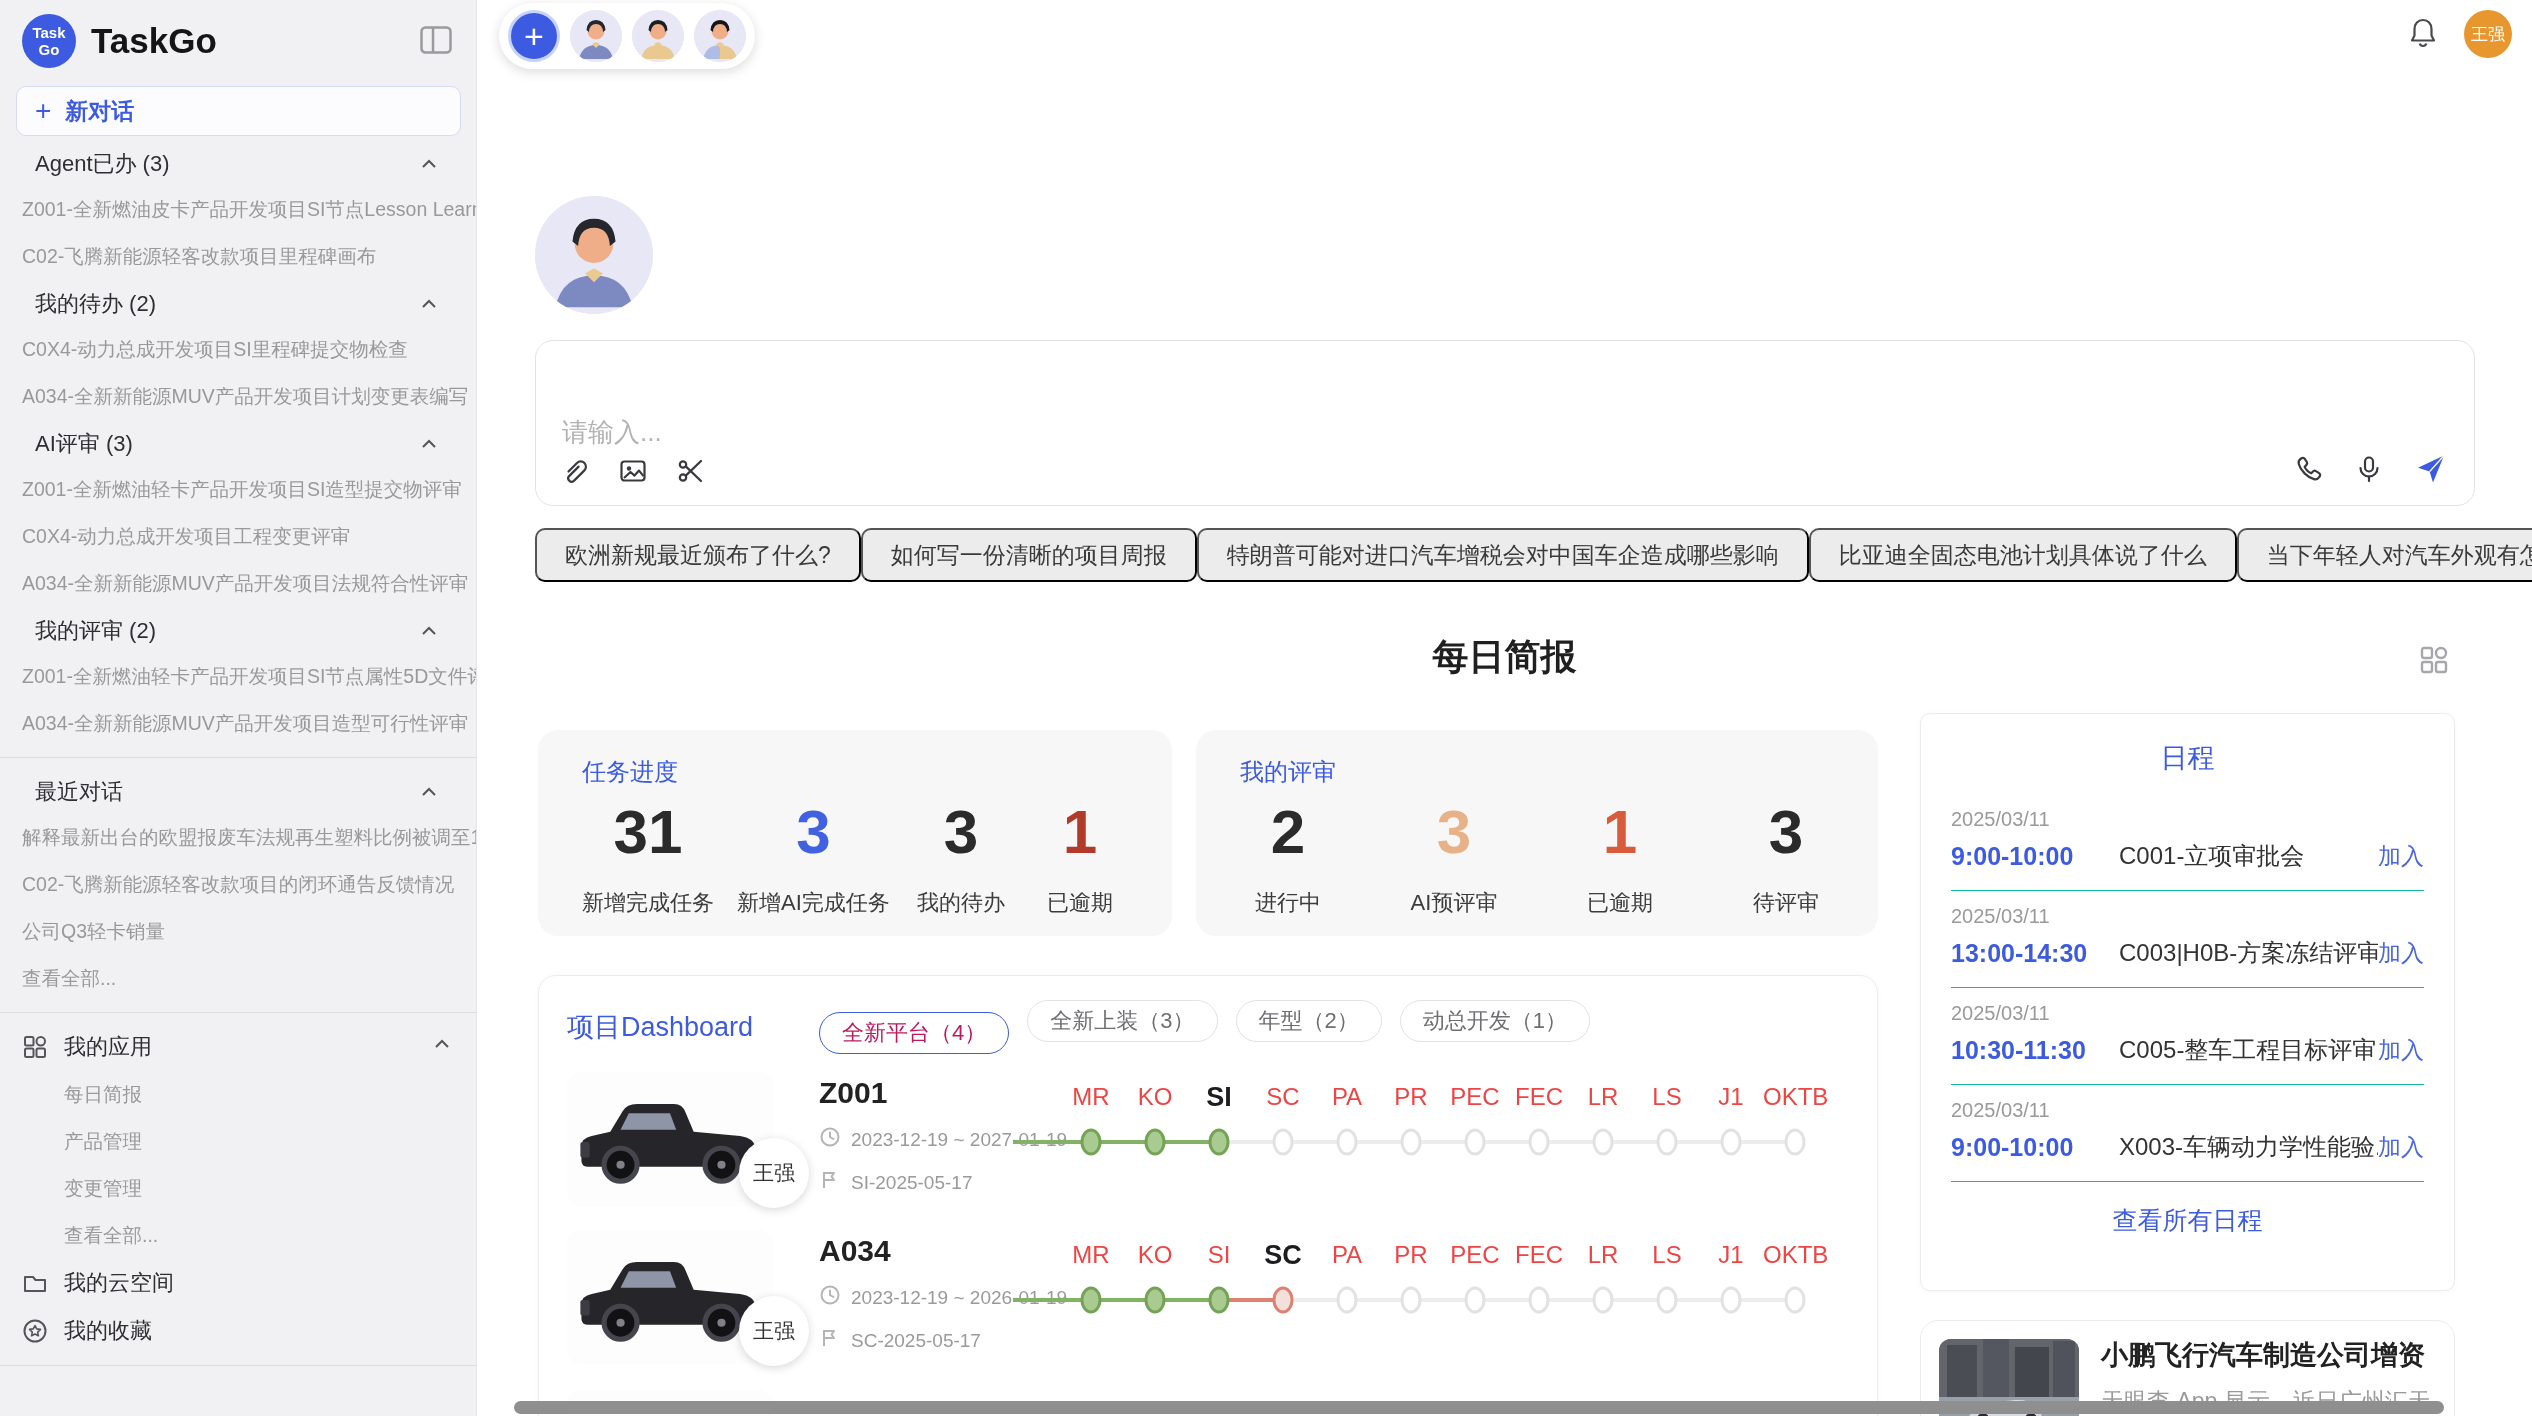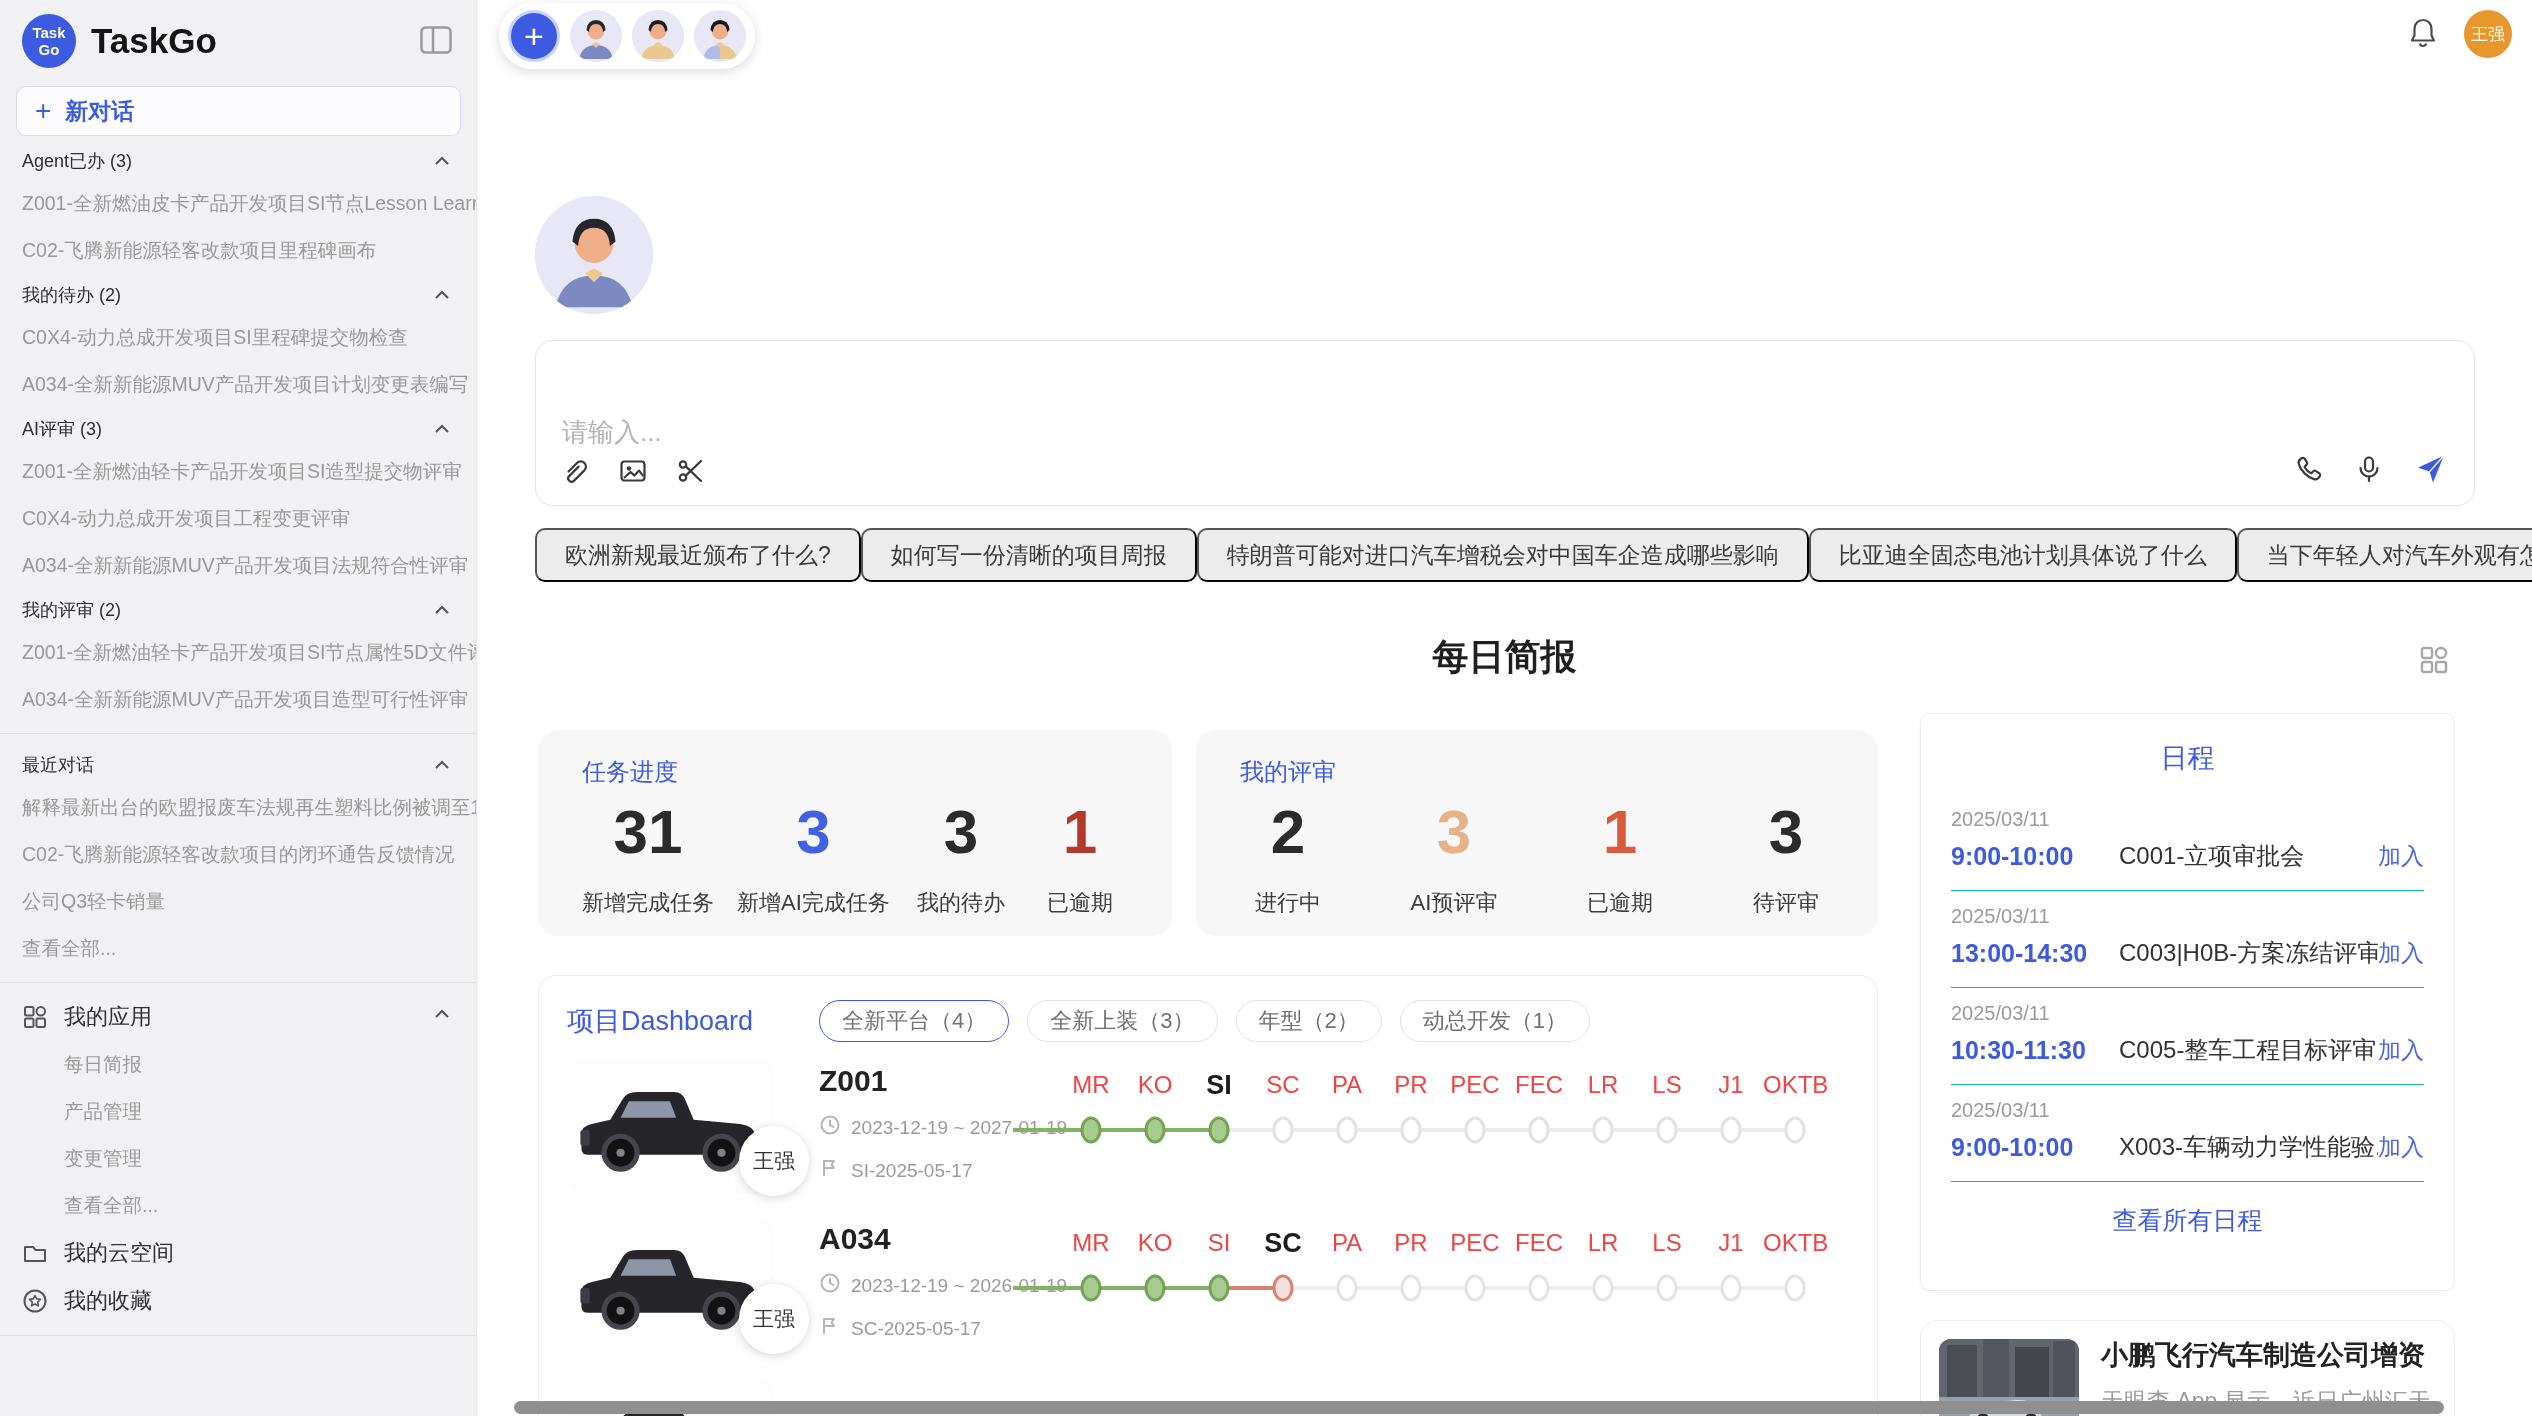--- a/index.html
+++ b/index.html
@@ -14,7 +14,7 @@
   .collapse-btn { background:none; border:none; cursor:pointer; padding:2px; }
   .new-chat { margin:12px 16px 4px; display:flex; align-items:center; gap:14px; width:445px; height:50px; border-radius:10px; border:1px solid #d7dbf1; background:#fcfcfe; color:#3d5be0; font-size:23px; font-weight:600; padding:0 18px; cursor:pointer; }
   .new-chat .plus { font-size:28px; font-weight:400; line-height:1; }
-  .sb-header { display:flex; align-items:center; padding:9px 22px 7px; font-size:18px; color:#2f2f33; font-weight:500;justify-content:flex-end; }
+  .sb-header { display:flex; align-items:center; padding:9px 35px 7px; font-size:22px; color:#2f2f33; font-weight:500;justify-content:flex-end; }
   .sb-header .chev { margin-left:auto; display:flex; }
   .sb-item { padding:10px 8px 10px 22px; font-size:19.5px; color:#999; white-space:nowrap; overflow:hidden; cursor:pointer; }
   .sb-divider { height:1px; background:#dddde0; margin:10px 0; }

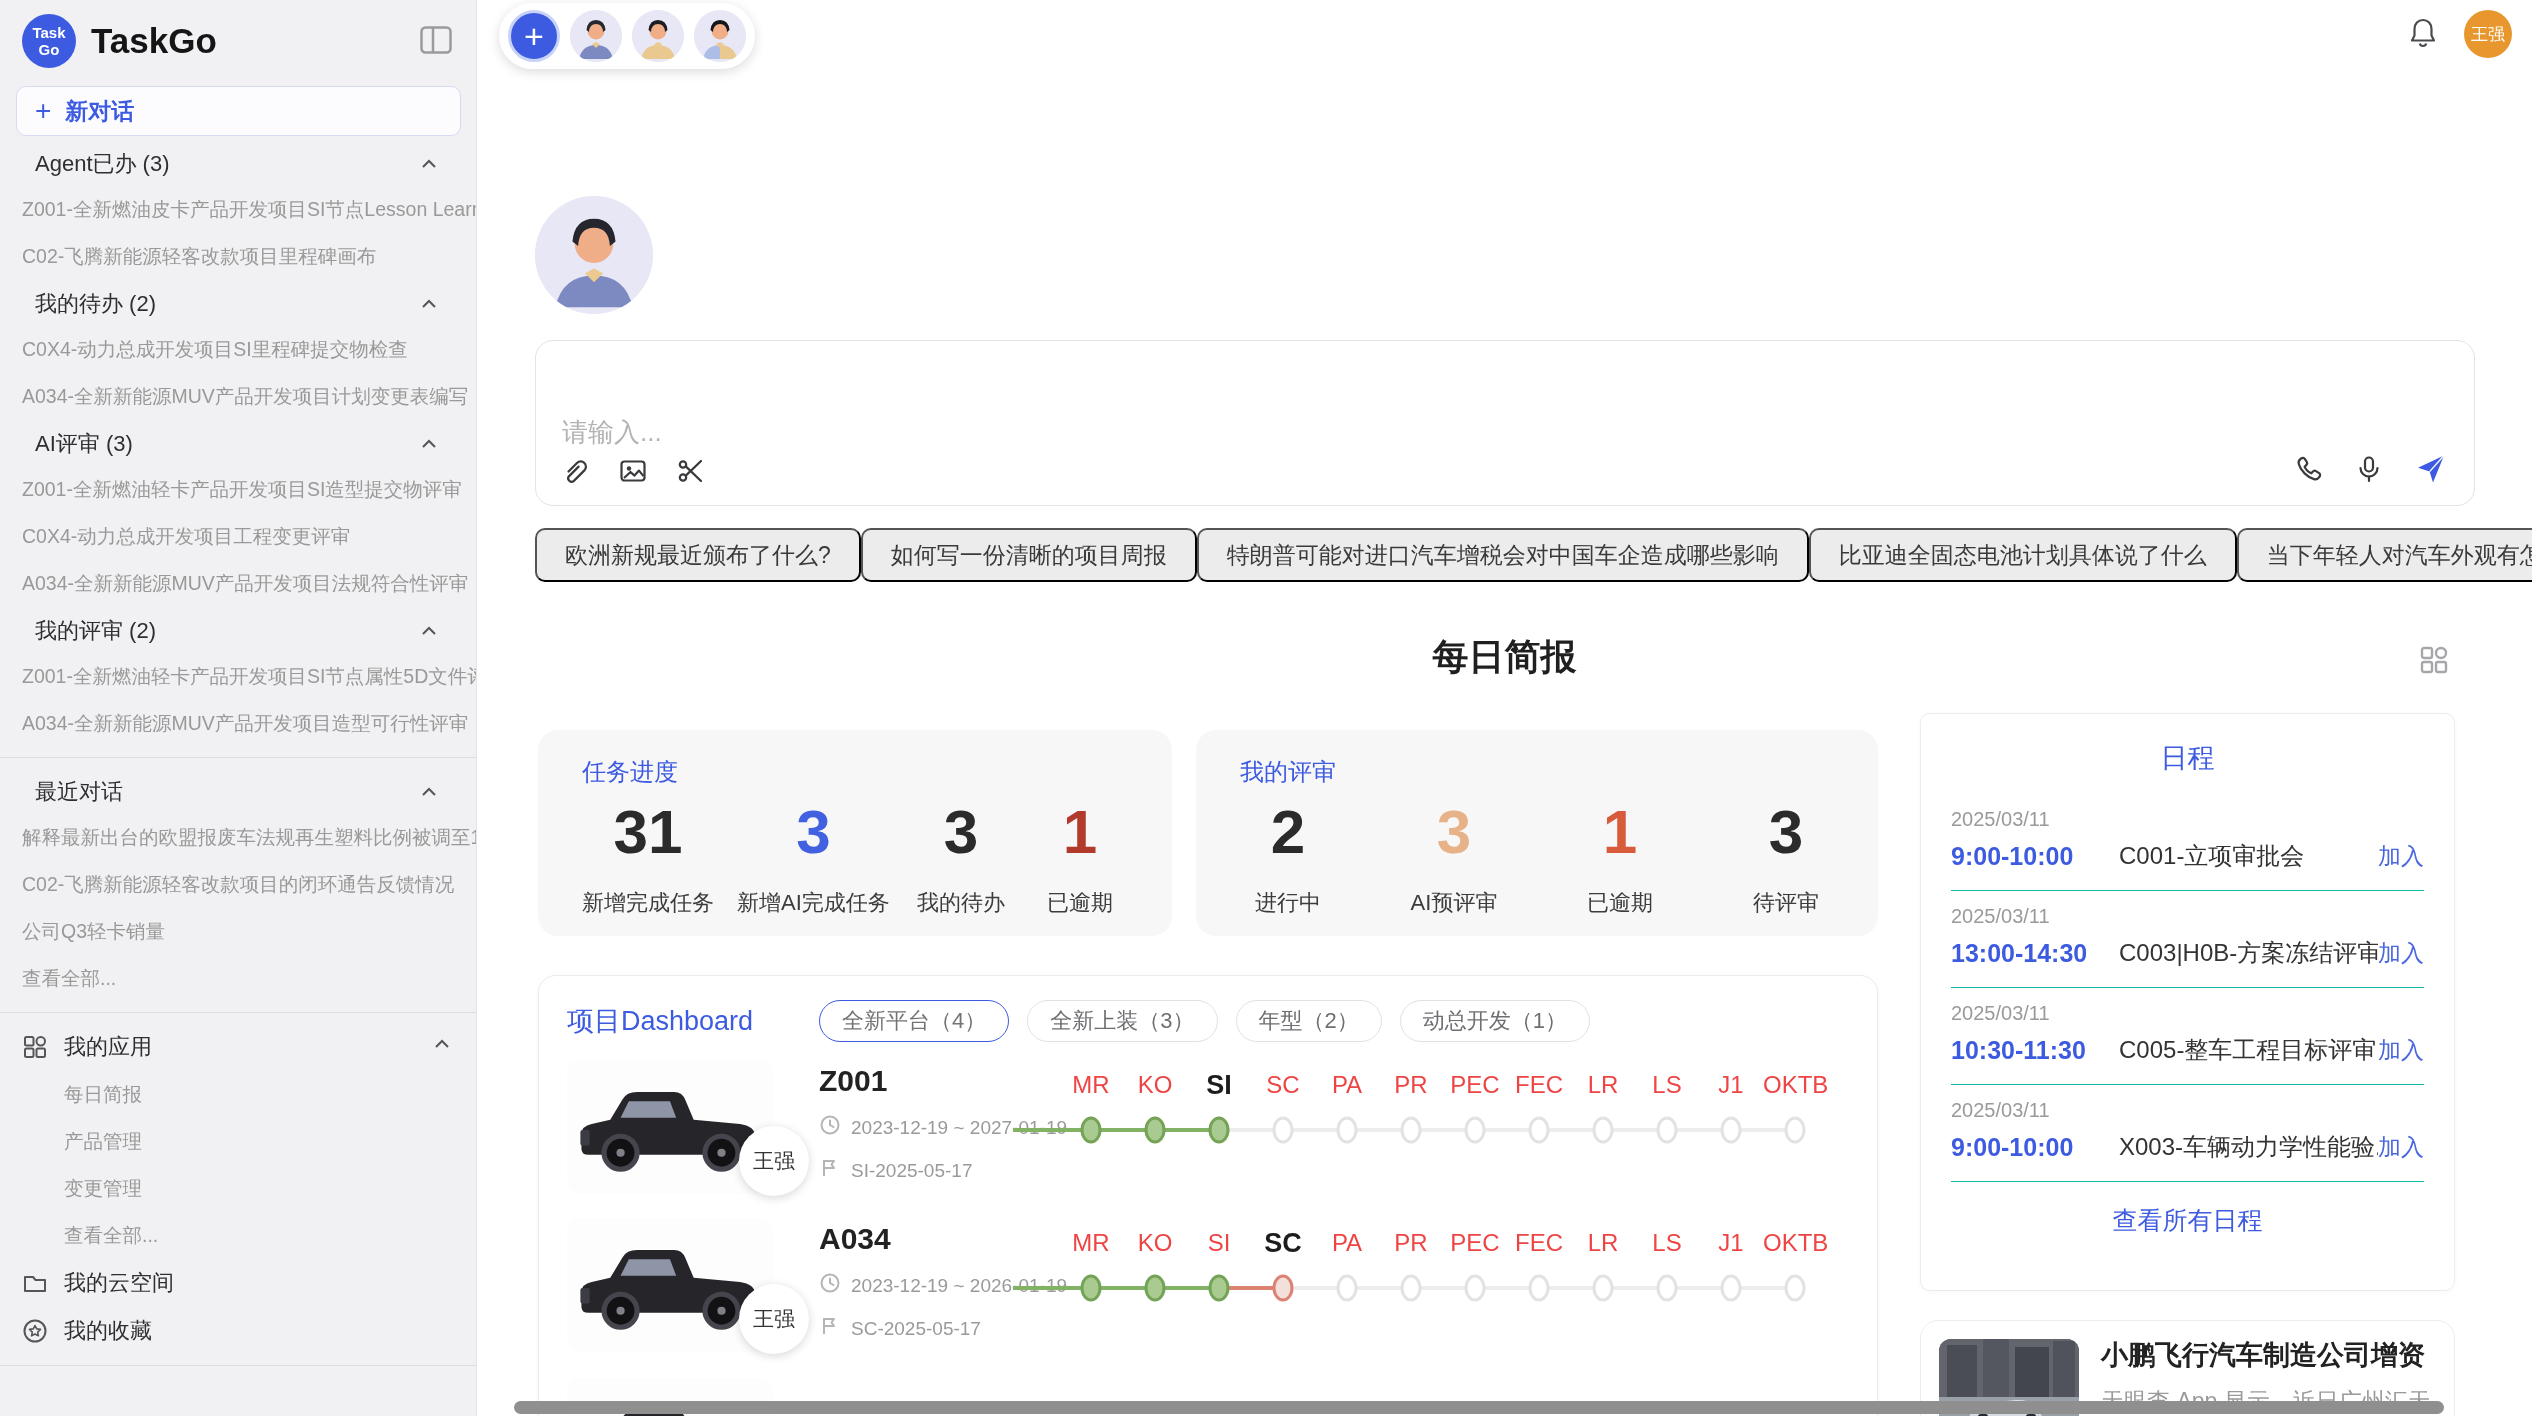--- a/index.html
+++ b/index.html
@@ -65,7 +65,7 @@
   .dash-title { font-size:27px; color:#3d5be0; margin-right:66px; }
   .tabs { display:flex; gap:18px; }
   .tab { height:42px; border-radius:21px; border:1.5px solid #e2e2e5; background:#fff; color:#6f6f73; font-size:22px; padding:0 22px; display:flex; align-items:center; cursor:pointer; white-space:nowrap; }
-  .tab.active { border-color:#3d5be0; color:#737373; }
+  .tab.active { border-color:#3d5be0; color:#be185d;margin-top:12px; }
 
   .proj-row { position:relative; display:flex; height:134px; }
   .proj-row.r1 { margin-top:18px; } .proj-row.r2 { margin-top:24px; } .proj-row.partial { margin-top:26px; }

